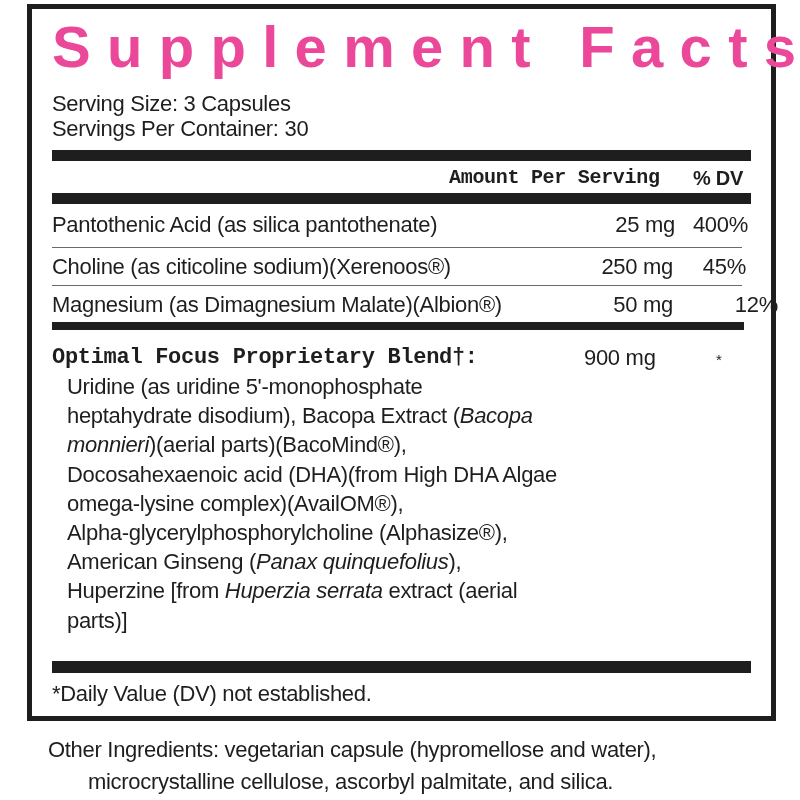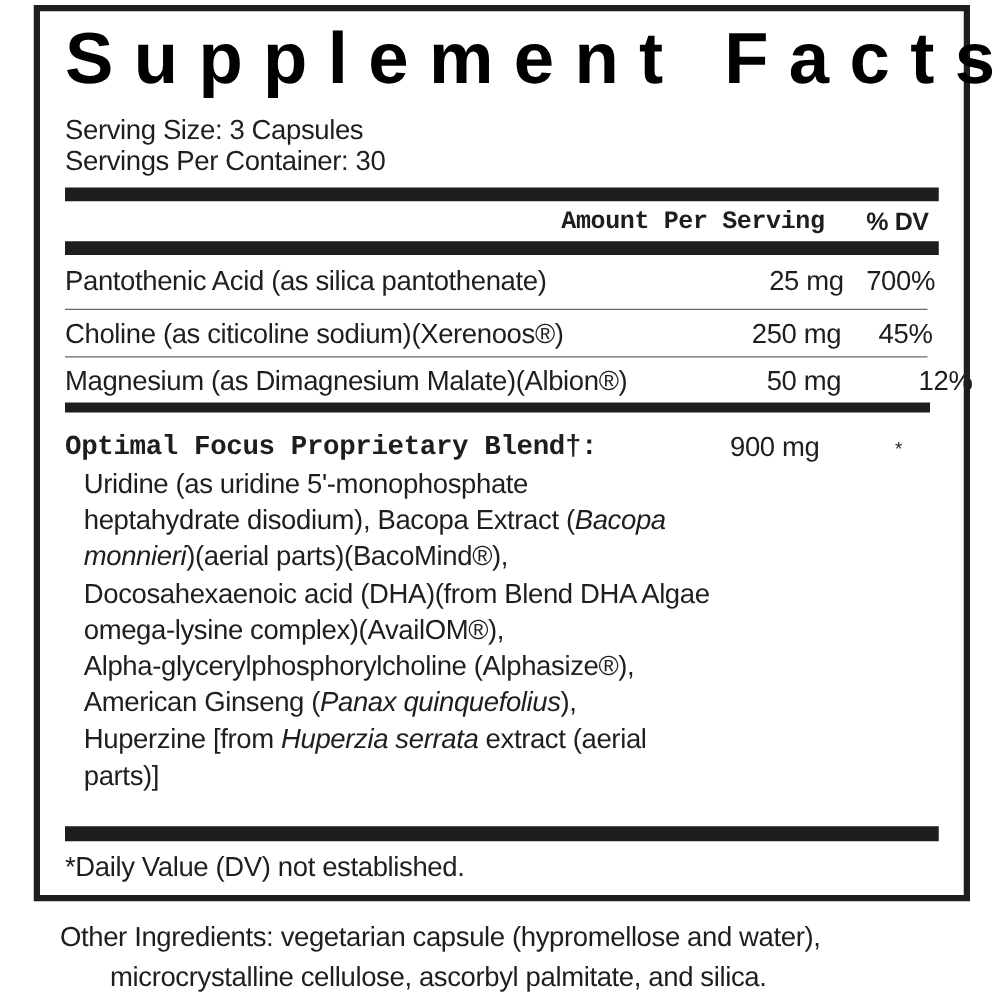--- a/index.html
+++ b/index.html
@@ -35,7 +35,7 @@
     line-height: 66px;
     letter-spacing: 16.3px;
     white-space: nowrap;
-    color: #000000;
+    color: #ec4899;
   }
   .txt {
     position: absolute;

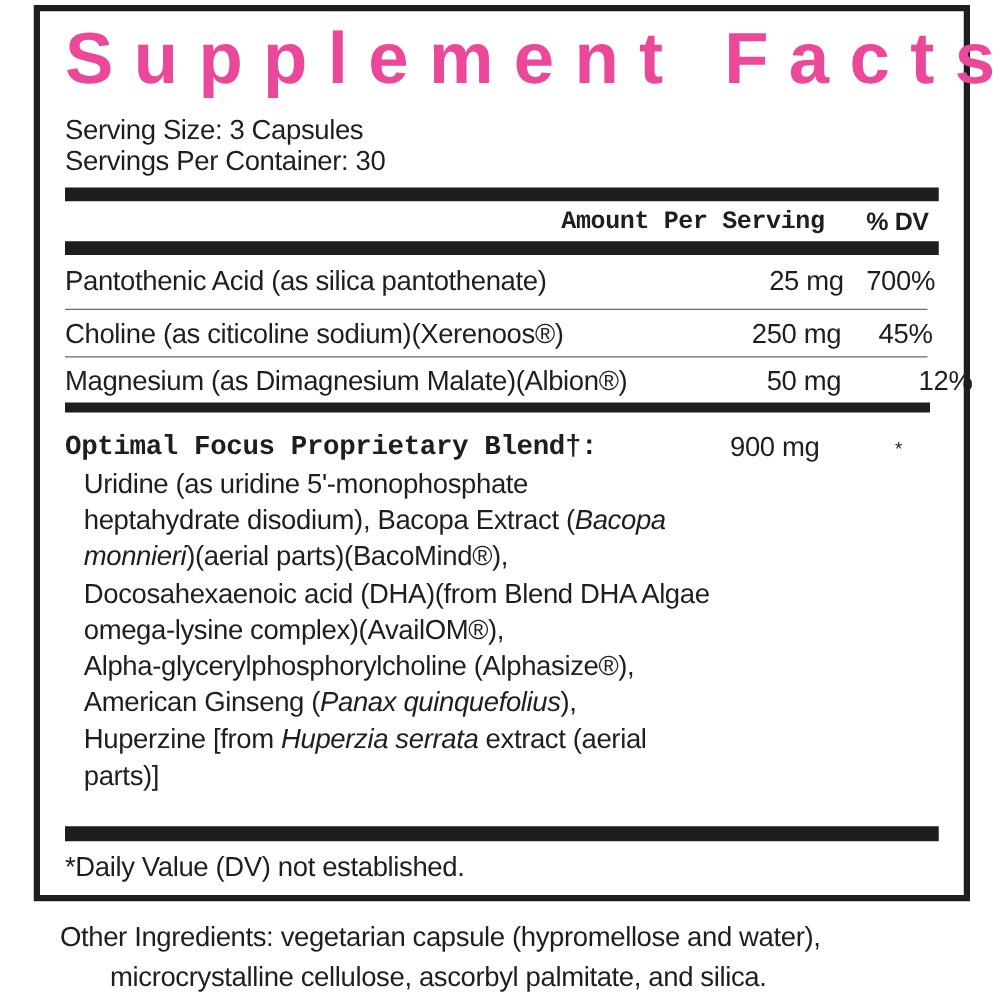--- a/index.html
+++ b/index.html
@@ -82,7 +82,7 @@
 <div>
   <div class="txt" style="left:52px; top:214px;">Pantothenic Acid (as silica pantothenate)</div>
   <div class="txt right" style="left:560px; width:115px; top:214px;">25 mg</div>
-  <div class="txt right" style="left:680px; width:68px; top:214px;">700%</div>
+  <div class="txt right" style="left:680px; width:68px; top:214px;">400%</div>
 </div>
 <div class="thin" style="top:247px;"></div>
 

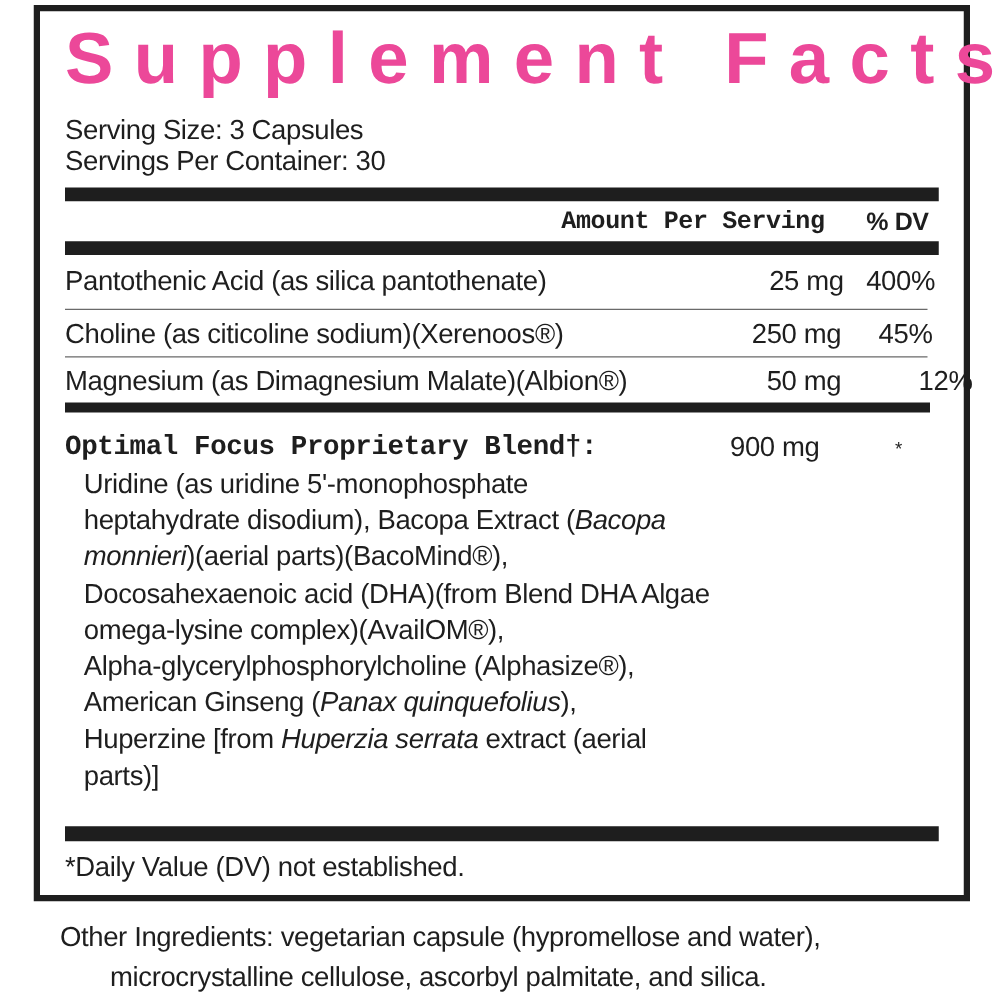--- a/index.html
+++ b/index.html
@@ -110,7 +110,7 @@
       <div class="txt" style="top: 376px;"><span>Uridine (as uridine 5'-monophosphate</span></div>
       <div class="txt" style="top: 405.2px;"><span>heptahydrate disodium), Bacopa Extract (</span><i>Bacopa</i></div>
       <div class="txt" style="top: 434.4px;"><i>monnieri</i><span>)(aerial parts)(BacoMind®),</span></div>
-      <div class="txt" style="top: 463.6px;"><span>Docosahexaenoic acid (DHA)(from Blend DHA Algae</span></div>
+      <div class="txt" style="top: 463.6px;"><span>Docosahexaenoic acid (DHA)(from High DHA Algae</span></div>
       <div class="txt" style="top: 492.8px;"><span>omega-lysine complex)(AvailOM®),</span></div>
       <div class="txt" style="top: 522px;"><span>Alpha-glycerylphosphorylcholine (Alphasize®),</span></div>
       <div class="txt" style="top: 551.2px;"><span>American Ginseng (</span><i>Panax quinquefolius</i><span>),</span></div>

